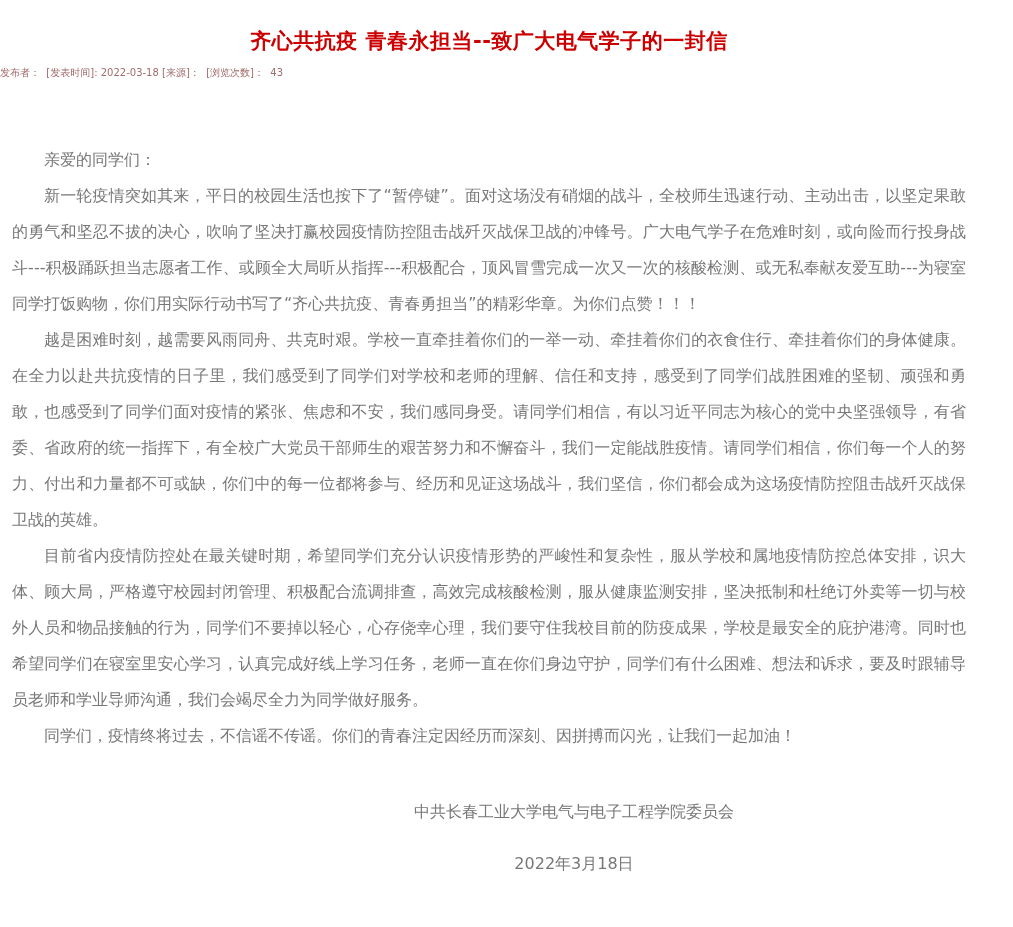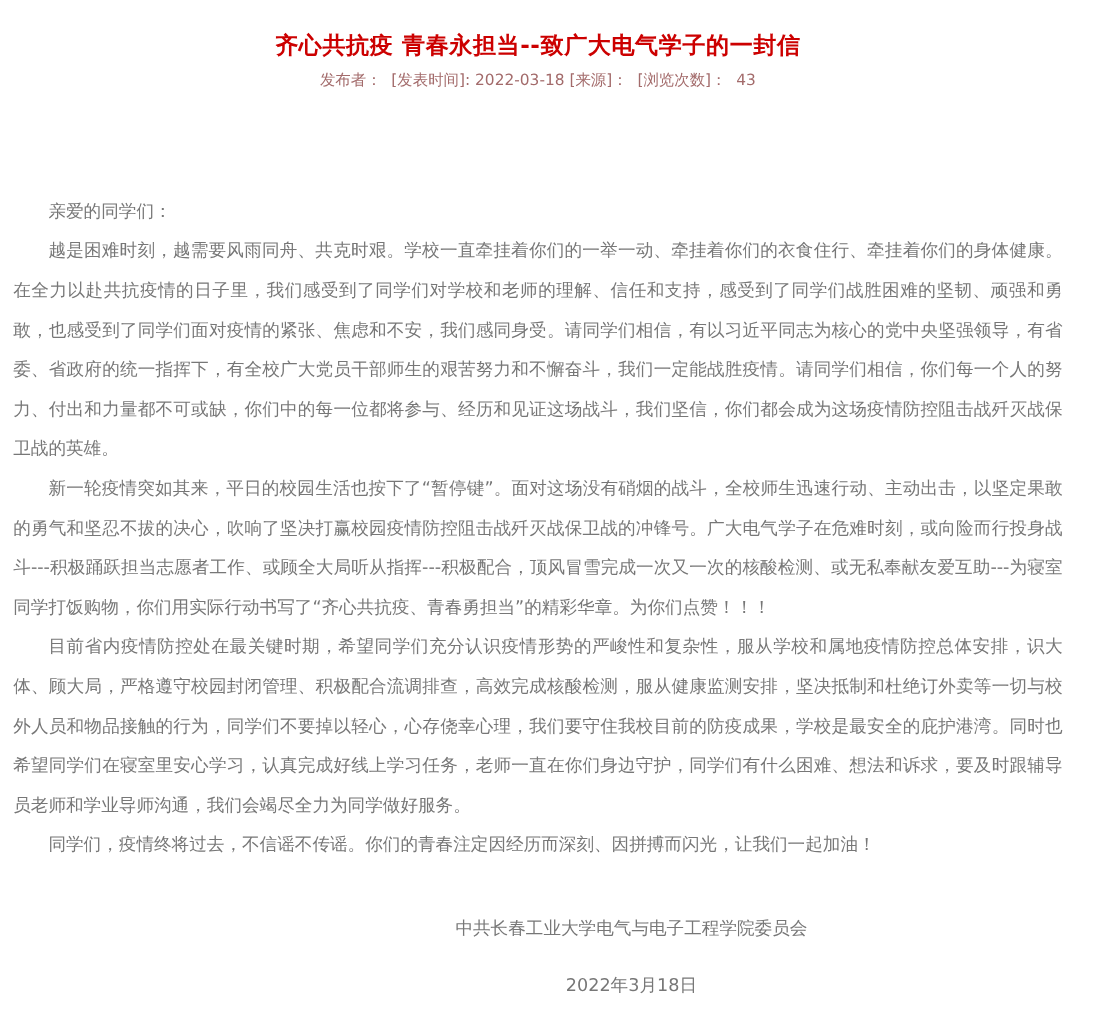--- a/index.html
+++ b/index.html
@@ -31,8 +31,7 @@
   }
   .article-meta {
     margin: 10px 0 0 0;
-    text-align: center;
-    font-size: 14px;
+    font-size: 10px;
     line-height: 18px;
     color: #a36b6b;
     white-space: pre-wrap;

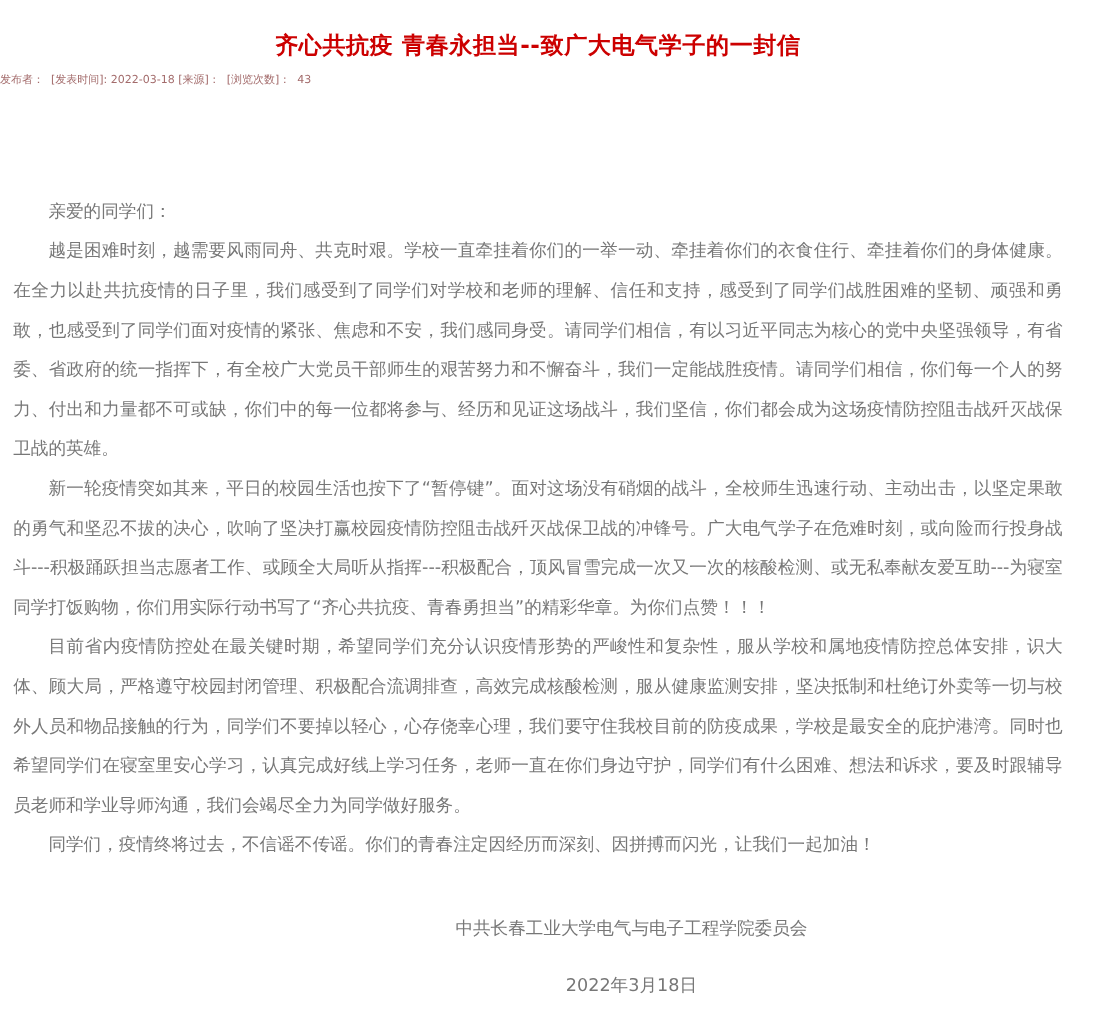--- a/index.html
+++ b/index.html
@@ -37,7 +37,7 @@
     white-space: pre-wrap;
   }
   .article-body {
-    margin-top: 92px;
+    margin-top: 60px;
     padding: 0 12px;
     color: #777777;
     font-size: 16px;

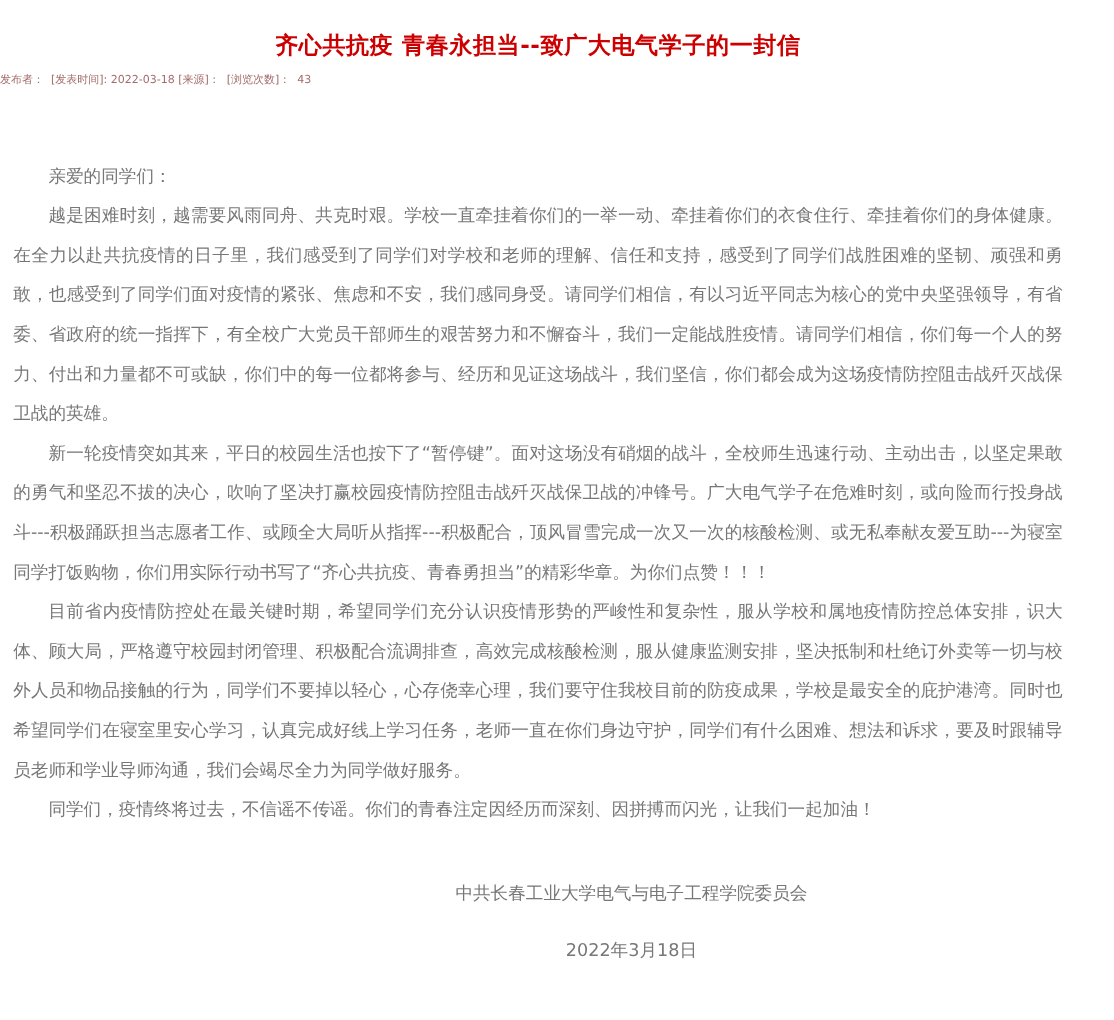--- a/index.html
+++ b/index.html
@@ -73,8 +73,8 @@
 
   <div class="article-body">
     <p>亲爱的同学们：</p>
+    <p>新一轮疫情突如其来，平日的校园生活也按下了“暂停键”。面对这场没有硝烟的战斗，全校师生迅速行动、主动出击，以坚定果敢的勇气和坚忍不拔的决心，吹响了坚决打赢校园疫情防控阻击战歼灭战保卫战的冲锋号。广大电气学子在危难时刻，或向险而行投身战斗---积极踊跃担当志愿者工作、或顾全大局听从指挥---积极配合，顶风冒雪完成一次又一次的核酸检测、或无私奉献友爱互助---为寝室同学打饭购物，你们用实际行动书写了“齐心共抗疫、青春勇担当”的精彩华章。为你们点赞！！！</p>
     <p>越是困难时刻，越需要风雨同舟、共克时艰。学校一直牵挂着你们的一举一动、牵挂着你们的衣食住行、牵挂着你们的身体健康。在全力以赴共抗疫情的日子里，我们感受到了同学们对学校和老师的理解、信任和支持，感受到了同学们战胜困难的坚韧、顽强和勇敢，也感受到了同学们面对疫情的紧张、焦虑和不安，我们感同身受。请同学们相信，有以习近平同志为核心的党中央坚强领导，有省委、省政府的统一指挥下，有全校广大党员干部师生的艰苦努力和不懈奋斗，我们一定能战胜疫情。请同学们相信，你们每一个人的努力、付出和力量都不可或缺，你们中的每一位都将参与、经历和见证这场战斗，我们坚信，你们都会成为这场疫情防控阻击战歼灭战保卫战的英雄。</p>
-    <p>新一轮疫情突如其来，平日的校园生活也按下了“暂停键”。面对这场没有硝烟的战斗，全校师生迅速行动、主动出击，以坚定果敢的勇气和坚忍不拔的决心，吹响了坚决打赢校园疫情防控阻击战歼灭战保卫战的冲锋号。广大电气学子在危难时刻，或向险而行投身战斗---积极踊跃担当志愿者工作、或顾全大局听从指挥---积极配合，顶风冒雪完成一次又一次的核酸检测、或无私奉献友爱互助---为寝室同学打饭购物，你们用实际行动书写了“齐心共抗疫、青春勇担当”的精彩华章。为你们点赞！！！</p>
     <p>目前省内疫情防控处在最关键时期，希望同学们充分认识疫情形势的严峻性和复杂性，服从学校和属地疫情防控总体安排，识大体、顾大局，严格遵守校园封闭管理、积极配合流调排查，高效完成核酸检测，服从健康监测安排，坚决抵制和杜绝订外卖等一切与校外人员和物品接触的行为，同学们不要掉以轻心，心存侥幸心理，我们要守住我校目前的防疫成果，学校是最安全的庇护港湾。同时也希望同学们在寝室里安心学习，认真完成好线上学习任务，老师一直在你们身边守护，同学们有什么困难、想法和诉求，要及时跟辅导员老师和学业导师沟通，我们会竭尽全力为同学做好服务。</p>
     <p>同学们，疫情终将过去，不信谣不传谣。你们的青春注定因经历而深刻、因拼搏而闪光，让我们一起加油！</p>
   </div>

